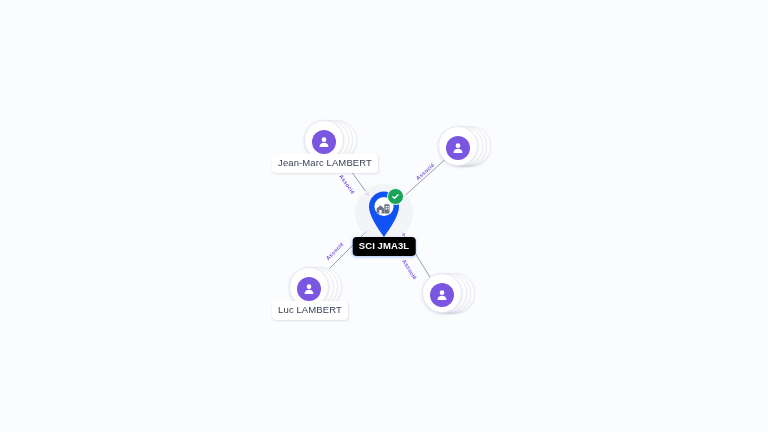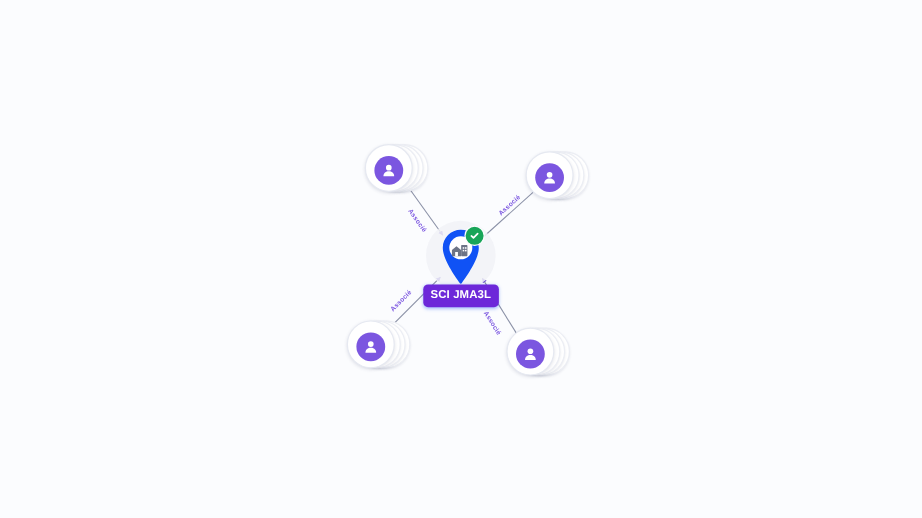--- a/index.html
+++ b/index.html
@@ -261,6 +261,7 @@
     </div>
   </div>
 
+  <div class="node-label" style="left: 325px; top: 154px;">Jean-Marc LAMBERT</div>
 
   <div class="node-label company" style="left: 384px; top: 237px;">SCI JMA3L</div>
 

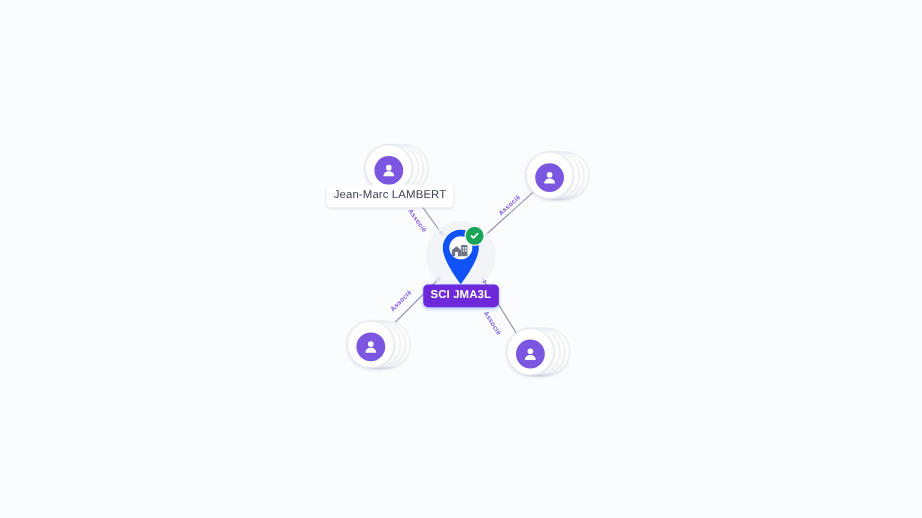--- a/index.html
+++ b/index.html
@@ -132,7 +132,7 @@
     letter-spacing: .1px;
   }
   .node-label.company {
-    background: #6d28d9;
+    background: #000000;
     color: #ffffff;
     font-weight: 600;
     box-shadow: 0 1px 3px rgba(16,82,245,0.35);

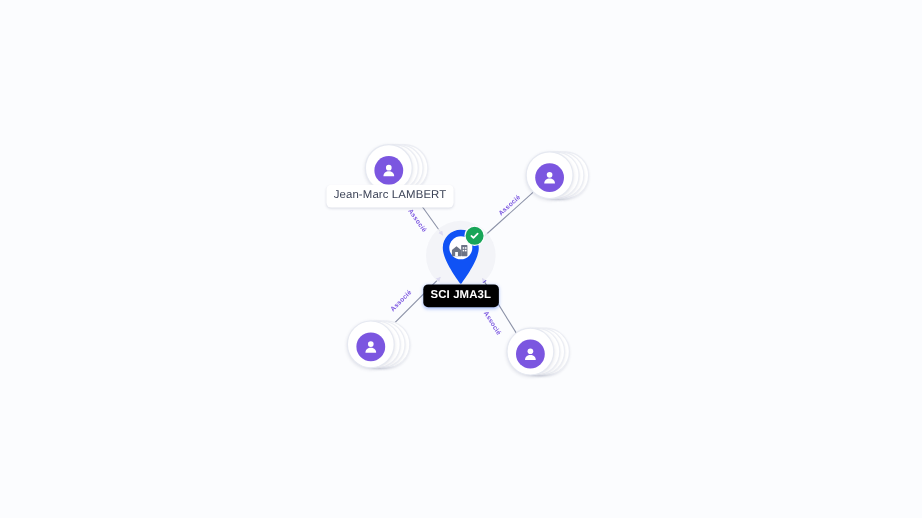--- a/index.html
+++ b/index.html
@@ -262,6 +262,7 @@
   </div>
 
   <div class="node-label" style="left: 325px; top: 154px;">Jean-Marc LAMBERT</div>
+  <div class="node-label" style="left: 310px; top: 301px;">Luc LAMBERT</div>
 
   <div class="node-label company" style="left: 384px; top: 237px;">SCI JMA3L</div>
 

